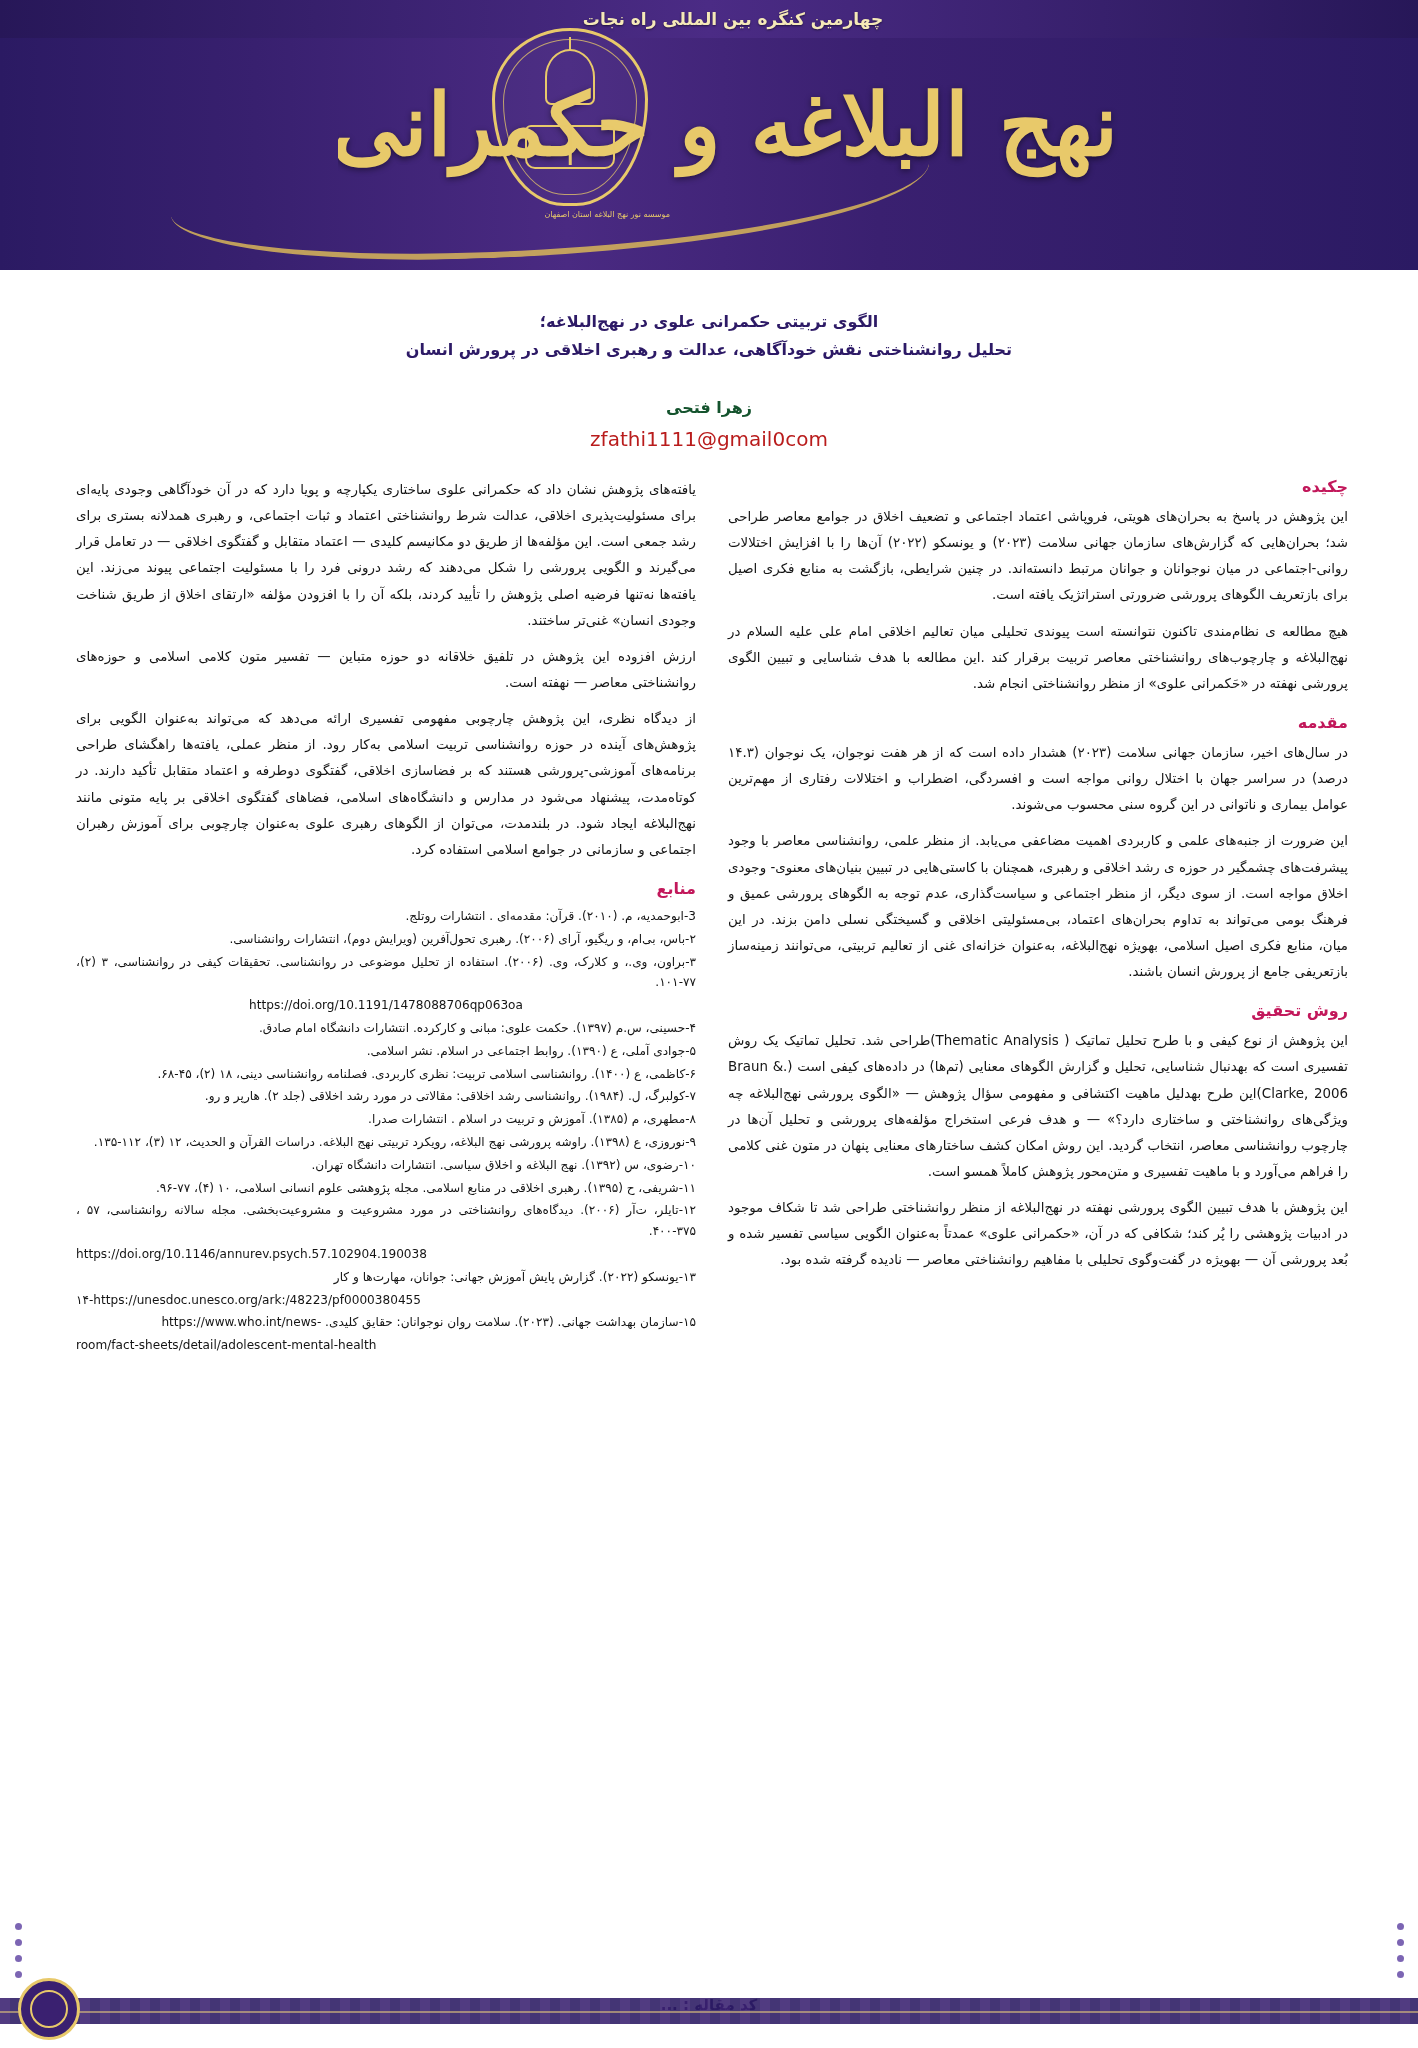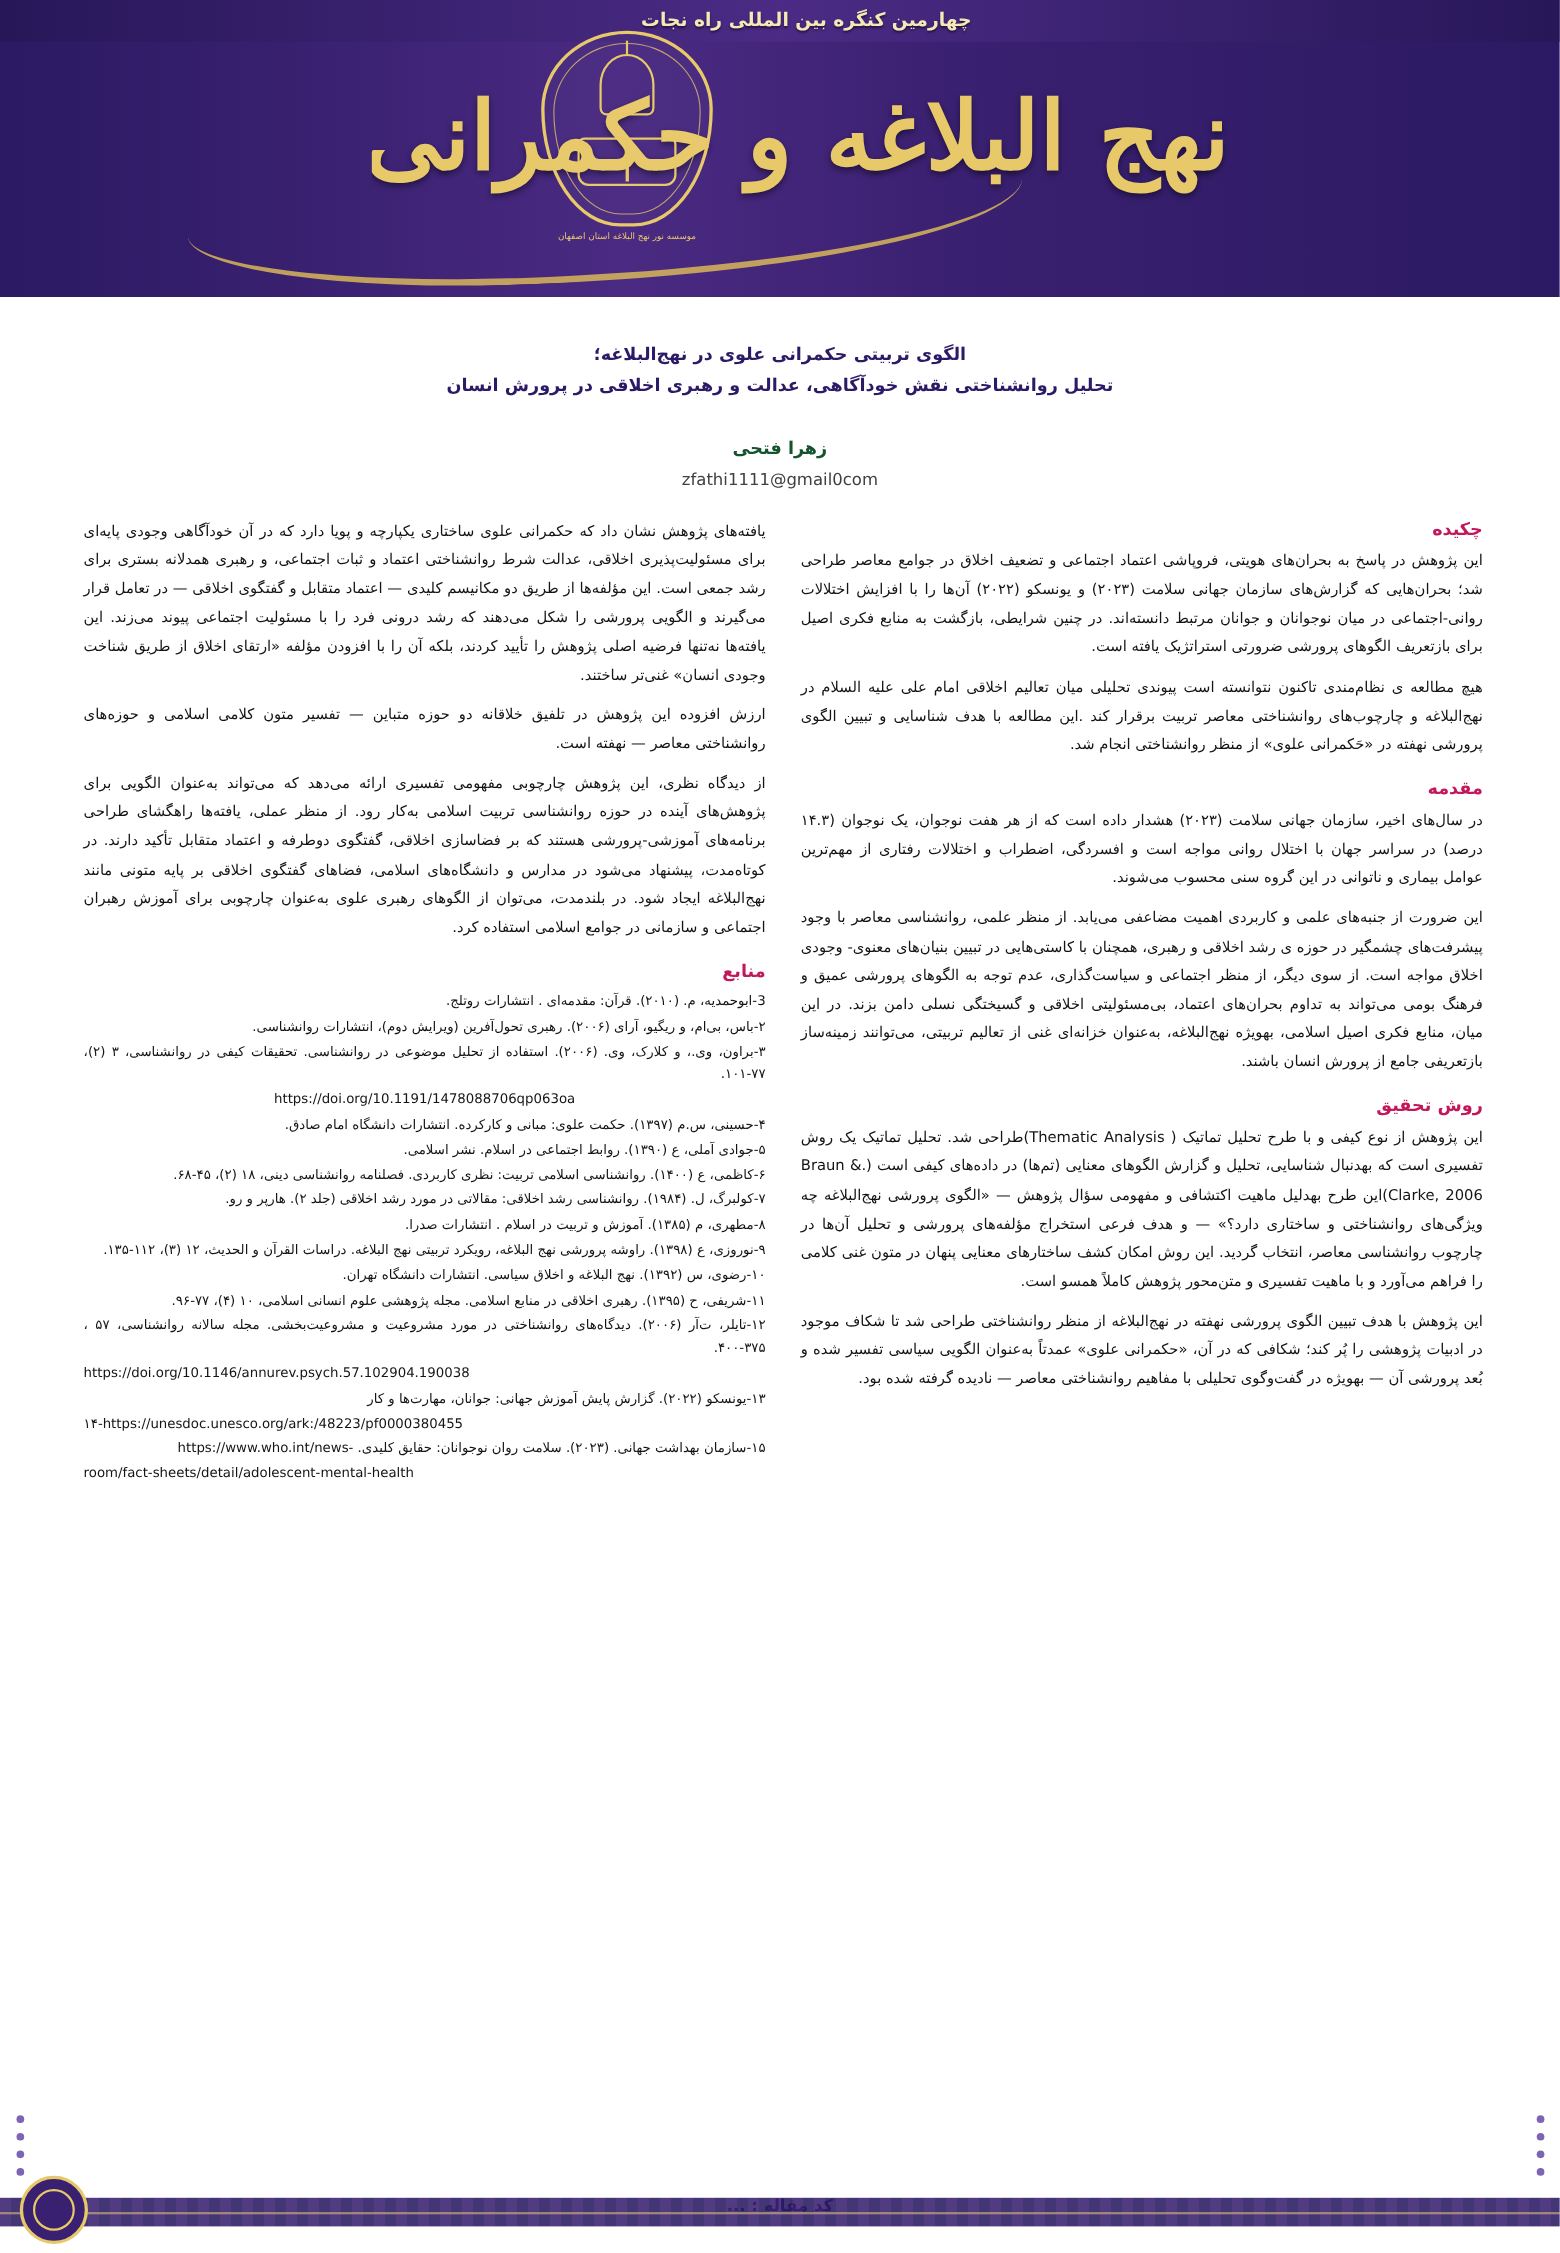--- a/index.html
+++ b/index.html
@@ -74,7 +74,6 @@
     left: 470px;
     width: 200px;
     height: 210px;
-    text-align: center;
   }
   .logo-medallion {
     width: 150px;

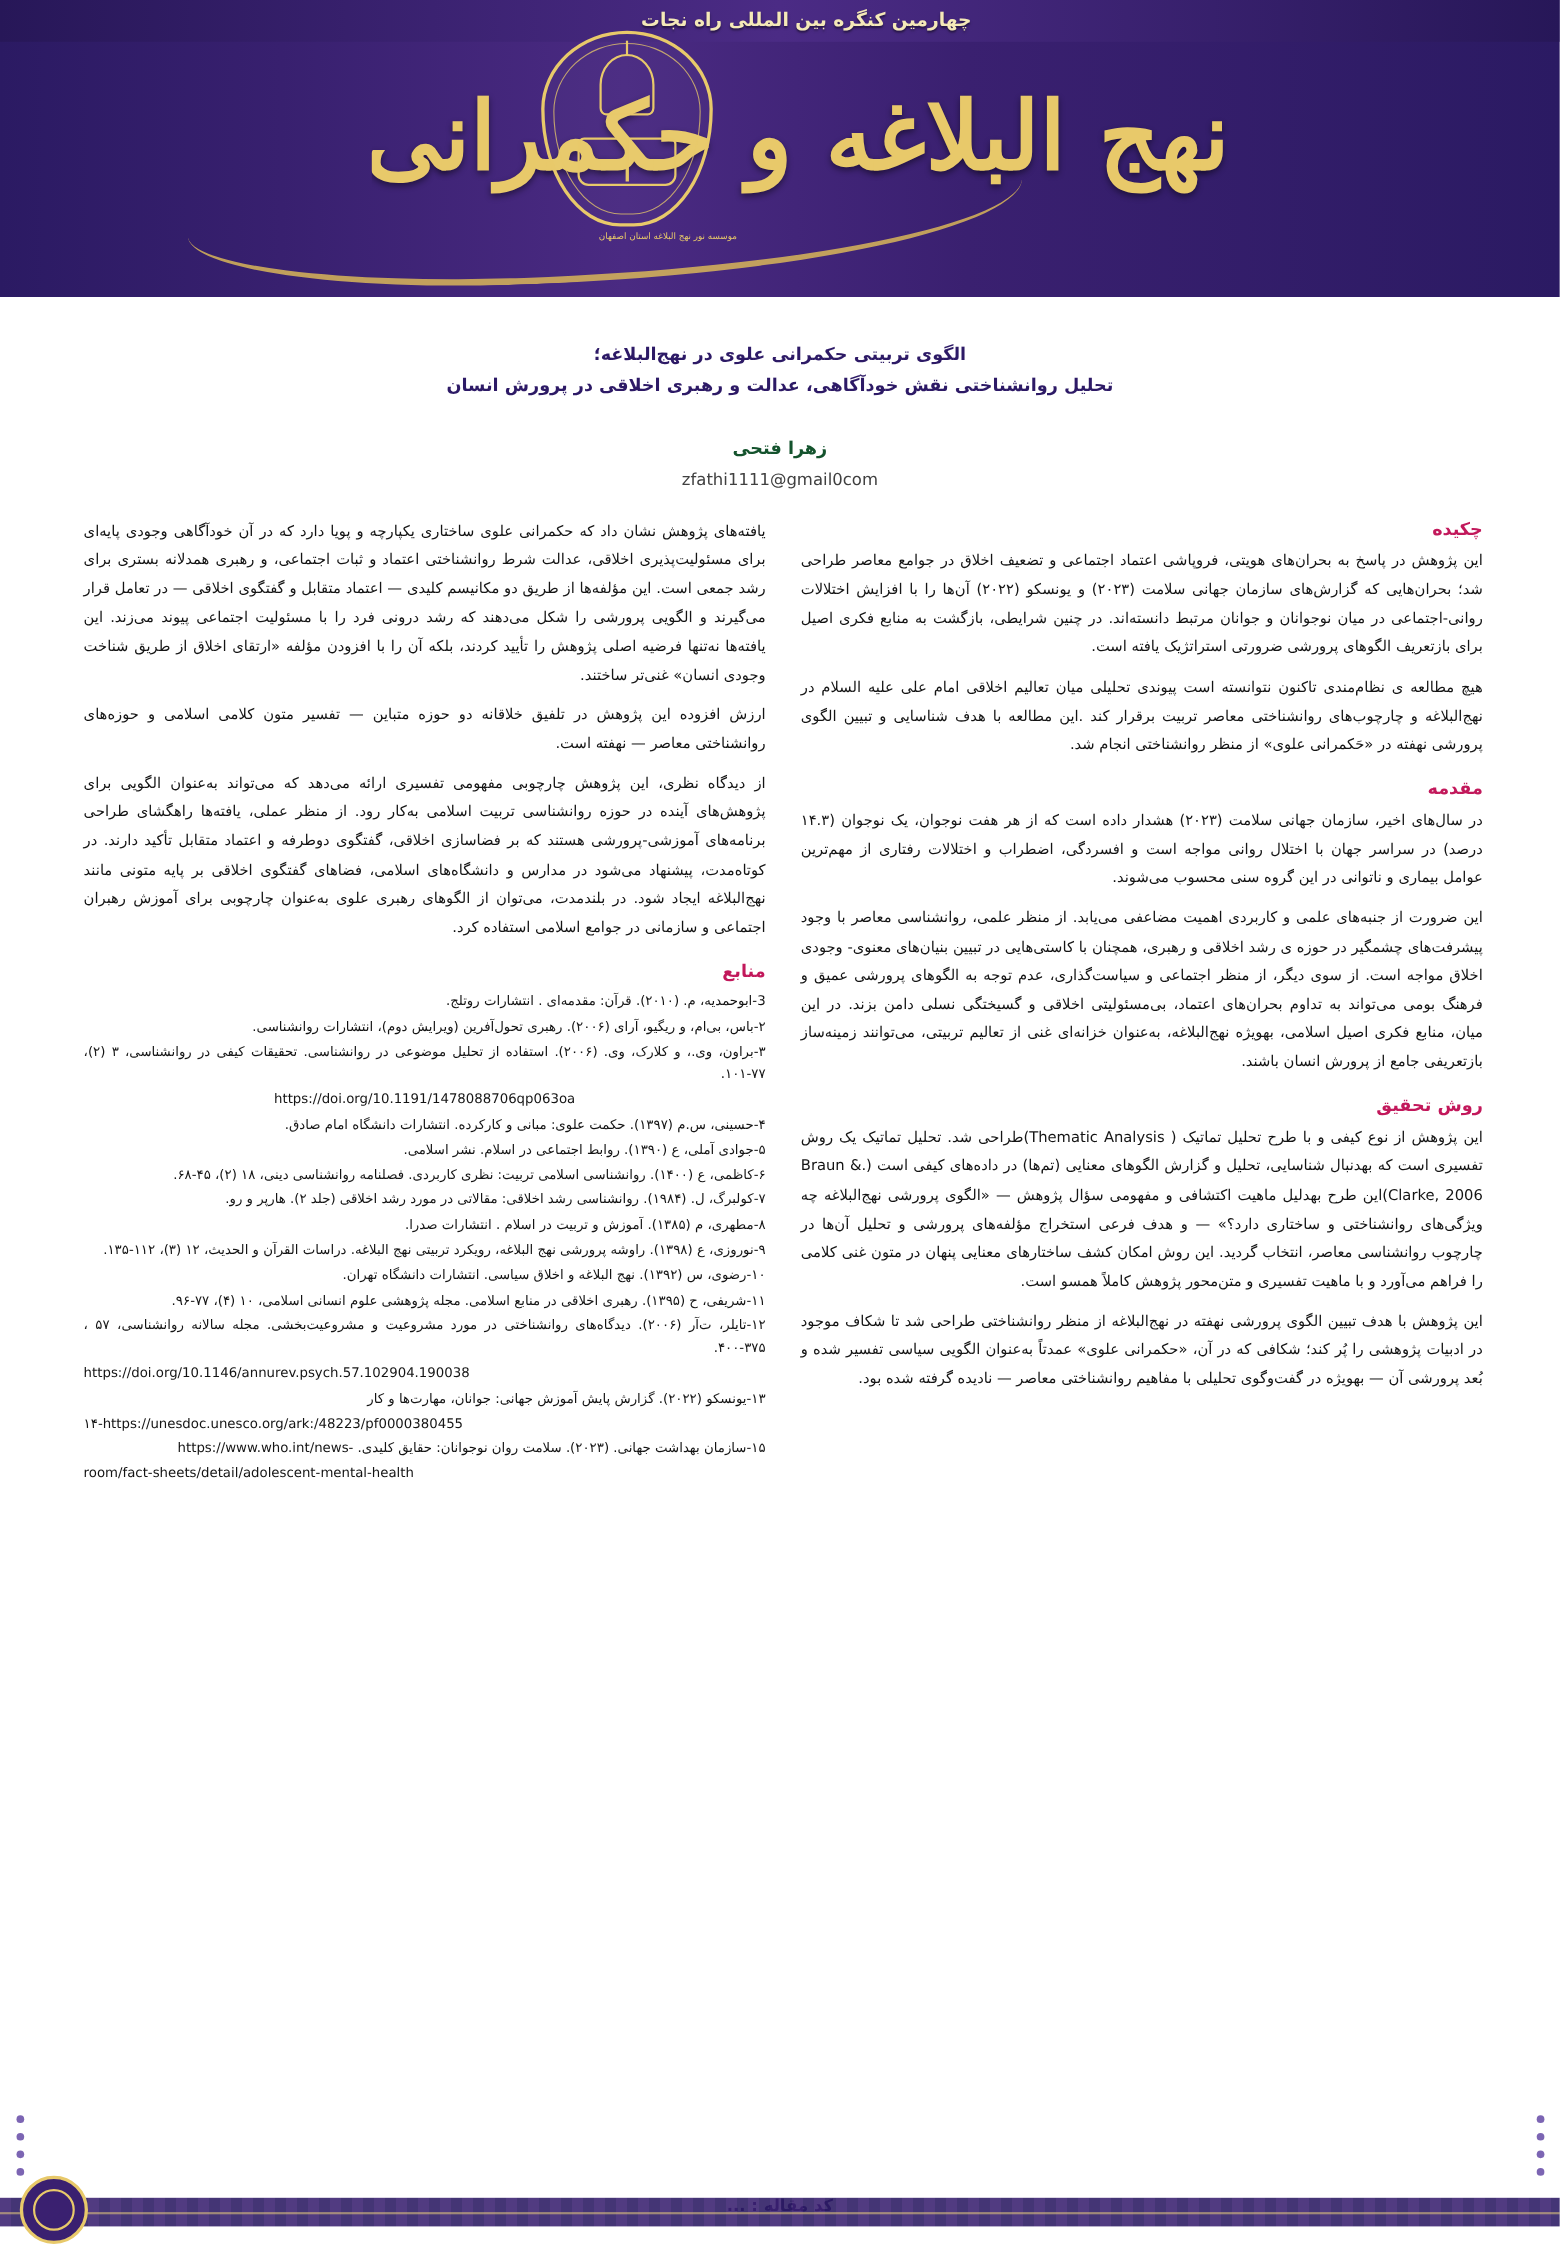--- a/index.html
+++ b/index.html
@@ -159,8 +159,8 @@
   }
   .email {
     margin-top: 10px;
-    color: #404040;
-    font-size: 15px;
+    color: #b91c1c;
+    font-size: 20px;
     direction: ltr;
   }
 

